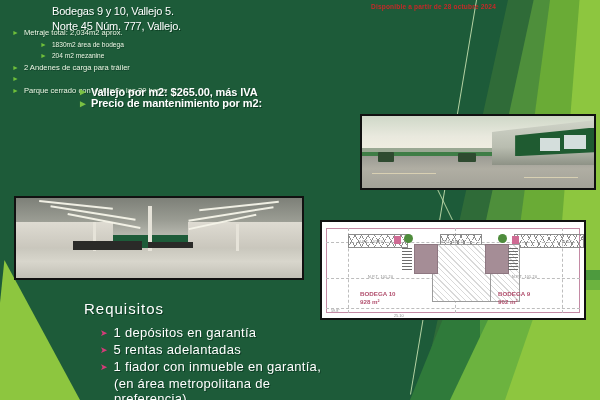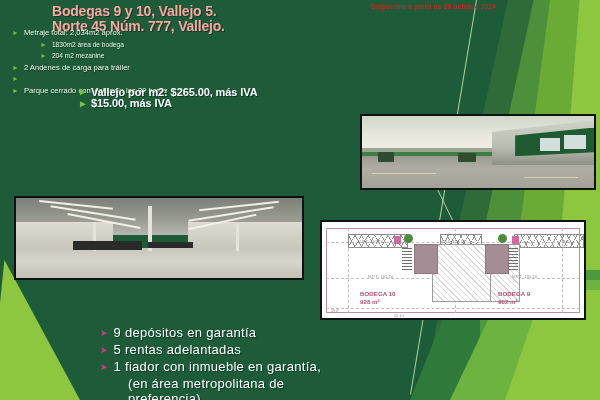--- a/index.html
+++ b/index.html
@@ -47,7 +47,7 @@
   .avail{position:absolute;left:371px;top:3px;color:#c62828;font-size:6.5px;
       font-weight:bold;letter-spacing:.2px;white-space:nowrap;z-index:8;}
   .title{position:absolute;left:52px;top:4px;width:330px;z-index:7;}
-  .title div{color:#fca5a5;font-size:14px;font-weight:bold;line-height:14.5px;
+  .title div{color:#ffffff;font-size:11px;font-weight:normal;line-height:14.5px;
       text-shadow:1px 1px 0 #0c3d22;letter-spacing:-0.2px;white-space:nowrap;}
   .row{display:flex;align-items:flex-start;gap:5px;line-height:10px;}
   .mk{color:#6fbf3a;font-size:7px;line-height:10px;}

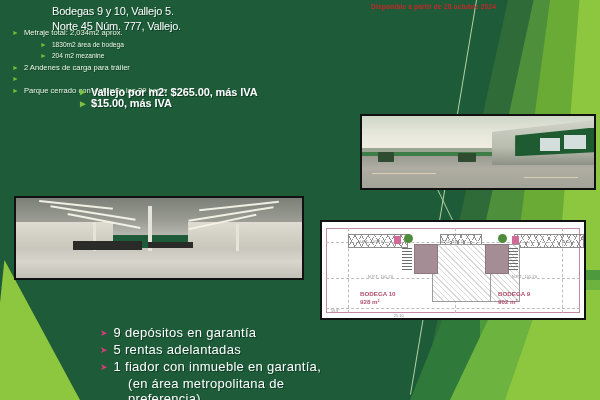--- a/index.html
+++ b/index.html
@@ -198,6 +198,7 @@
     <div class="prow">
       <span class="mkp">►</span>
       <span>
+        <span class="pt small" style="display:block">Precio de mantenimiento por m2:</span>
         <span class="pt small" style="display:block">$15.00, más IVA</span>
       </span>
     </div>

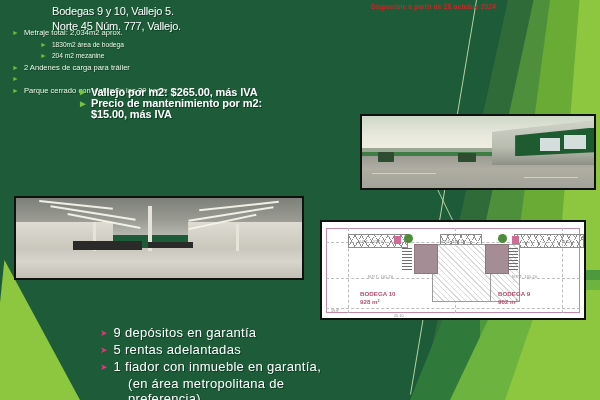--- a/index.html
+++ b/index.html
@@ -199,7 +199,6 @@
       <span class="mkp">►</span>
       <span>
         <span class="pt small" style="display:block">Precio de mantenimiento por m2:</span>
-        <span class="pt small" style="display:block">$15.00, más IVA</span>
       </span>
     </div>
   </div>

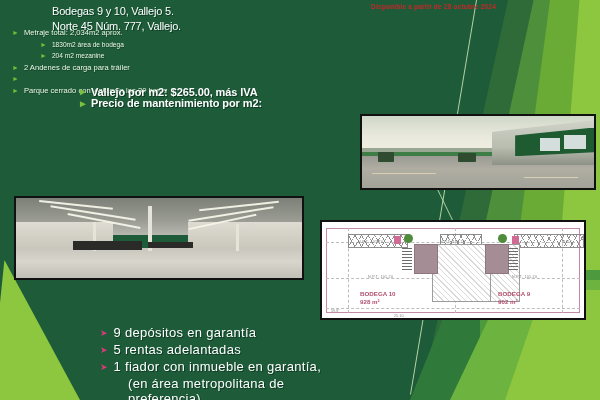--- a/index.html
+++ b/index.html
@@ -281,6 +281,7 @@
     <div class="dim" style="left:72px;bottom:0px;">25.10</div>
   </div>
 
+  <div class="req-title">Requisitos</div>
   <div class="req-list" id="req-list">
       <div class="rrow">
         <span class="rmk">➤</span>

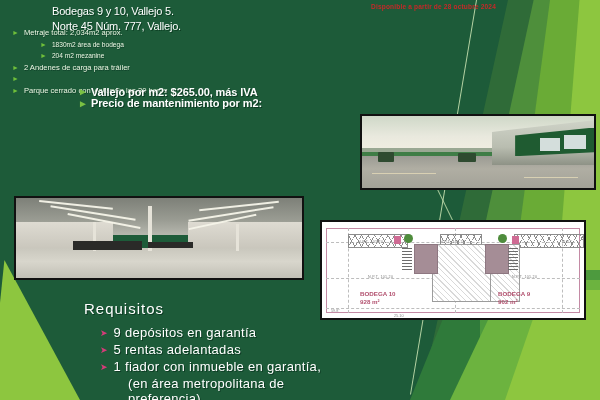--- a/index.html
+++ b/index.html
@@ -285,7 +285,7 @@
   <div class="req-list" id="req-list">
       <div class="rrow">
         <span class="rmk">➤</span>
-        <span class="rt">9 depósitos en garantía</span>
+        <span class="rt">1 depósitos en garantía</span>
       </div>
       <div class="rrow">
         <span class="rmk">➤</span>

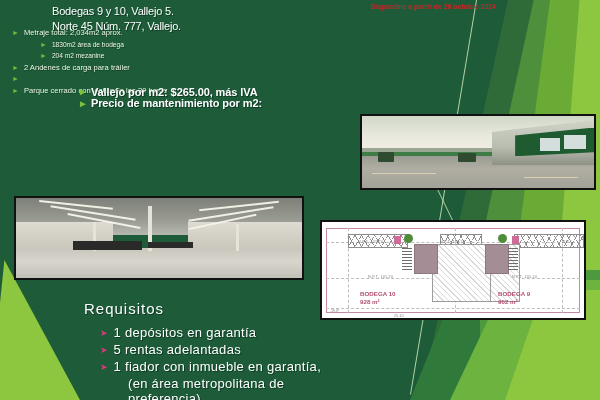--- a/index.html
+++ b/index.html
@@ -137,7 +137,7 @@
   .req-list .rt{color:#ffffff;font-size:13px;line-height:16px;letter-spacing:.3px;
      text-shadow:1px 1px 0 #0e3b24;white-space:nowrap;}
   .req-list .cont{color:#ffffff;font-size:13px;line-height:15px;letter-spacing:.3px;
-     text-shadow:1px 1px 0 #0e3b24;margin-left:28px;}
+     text-shadow:1px 1px 0 #0e3b24;margin-left:14px;}
 </style>
 </head>
 <body>

